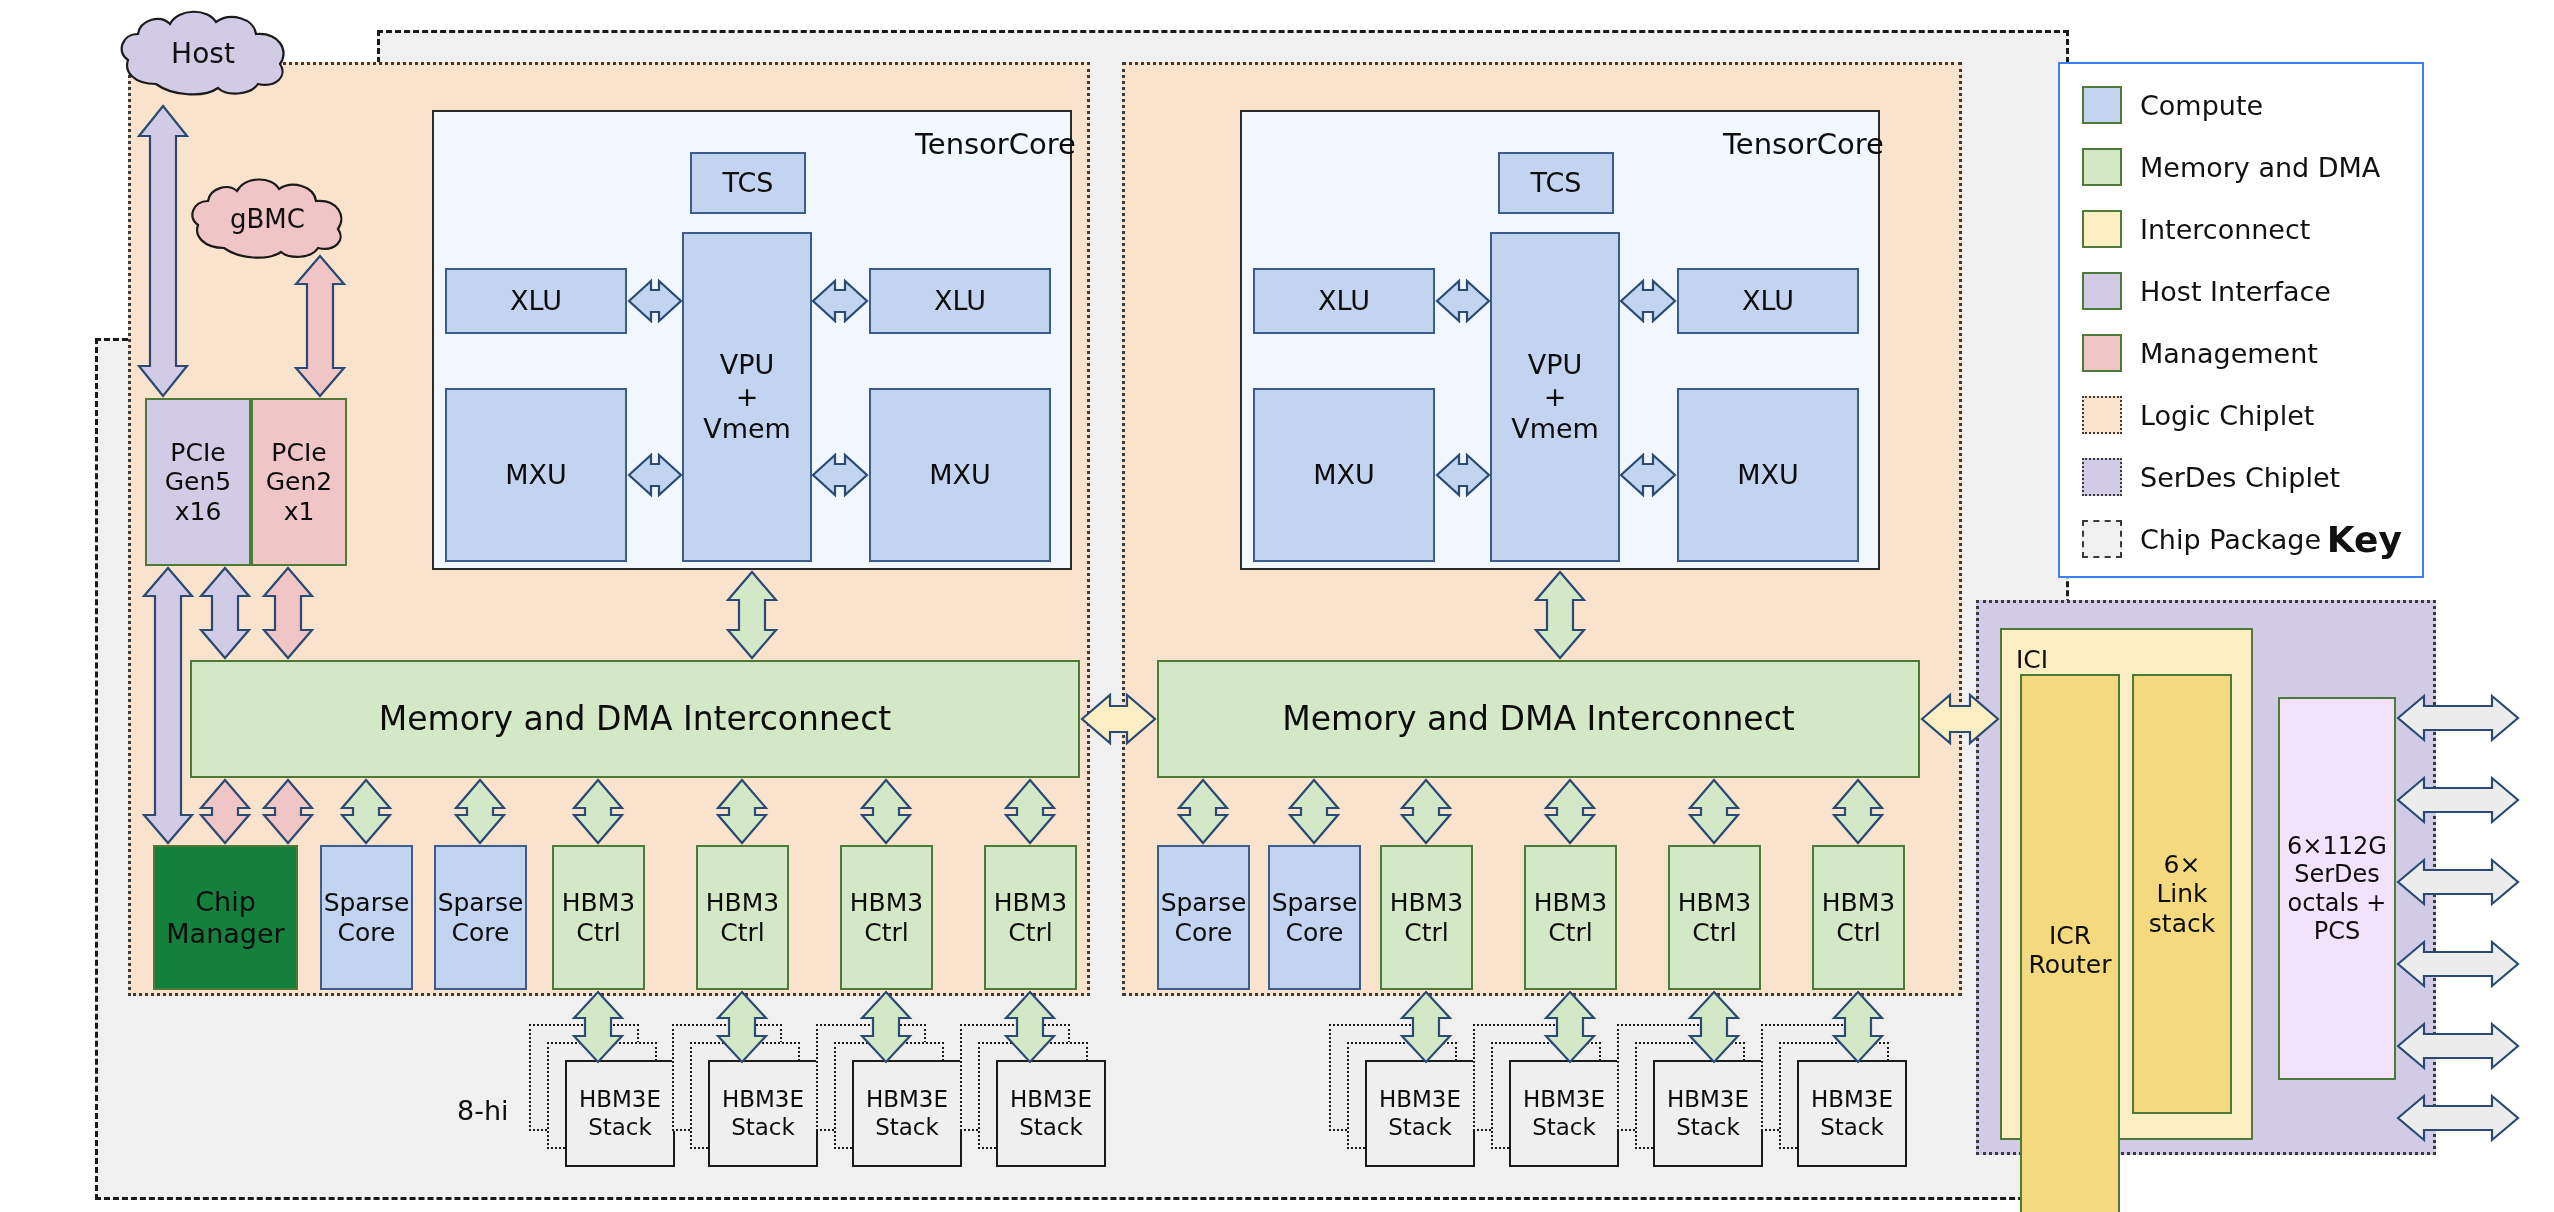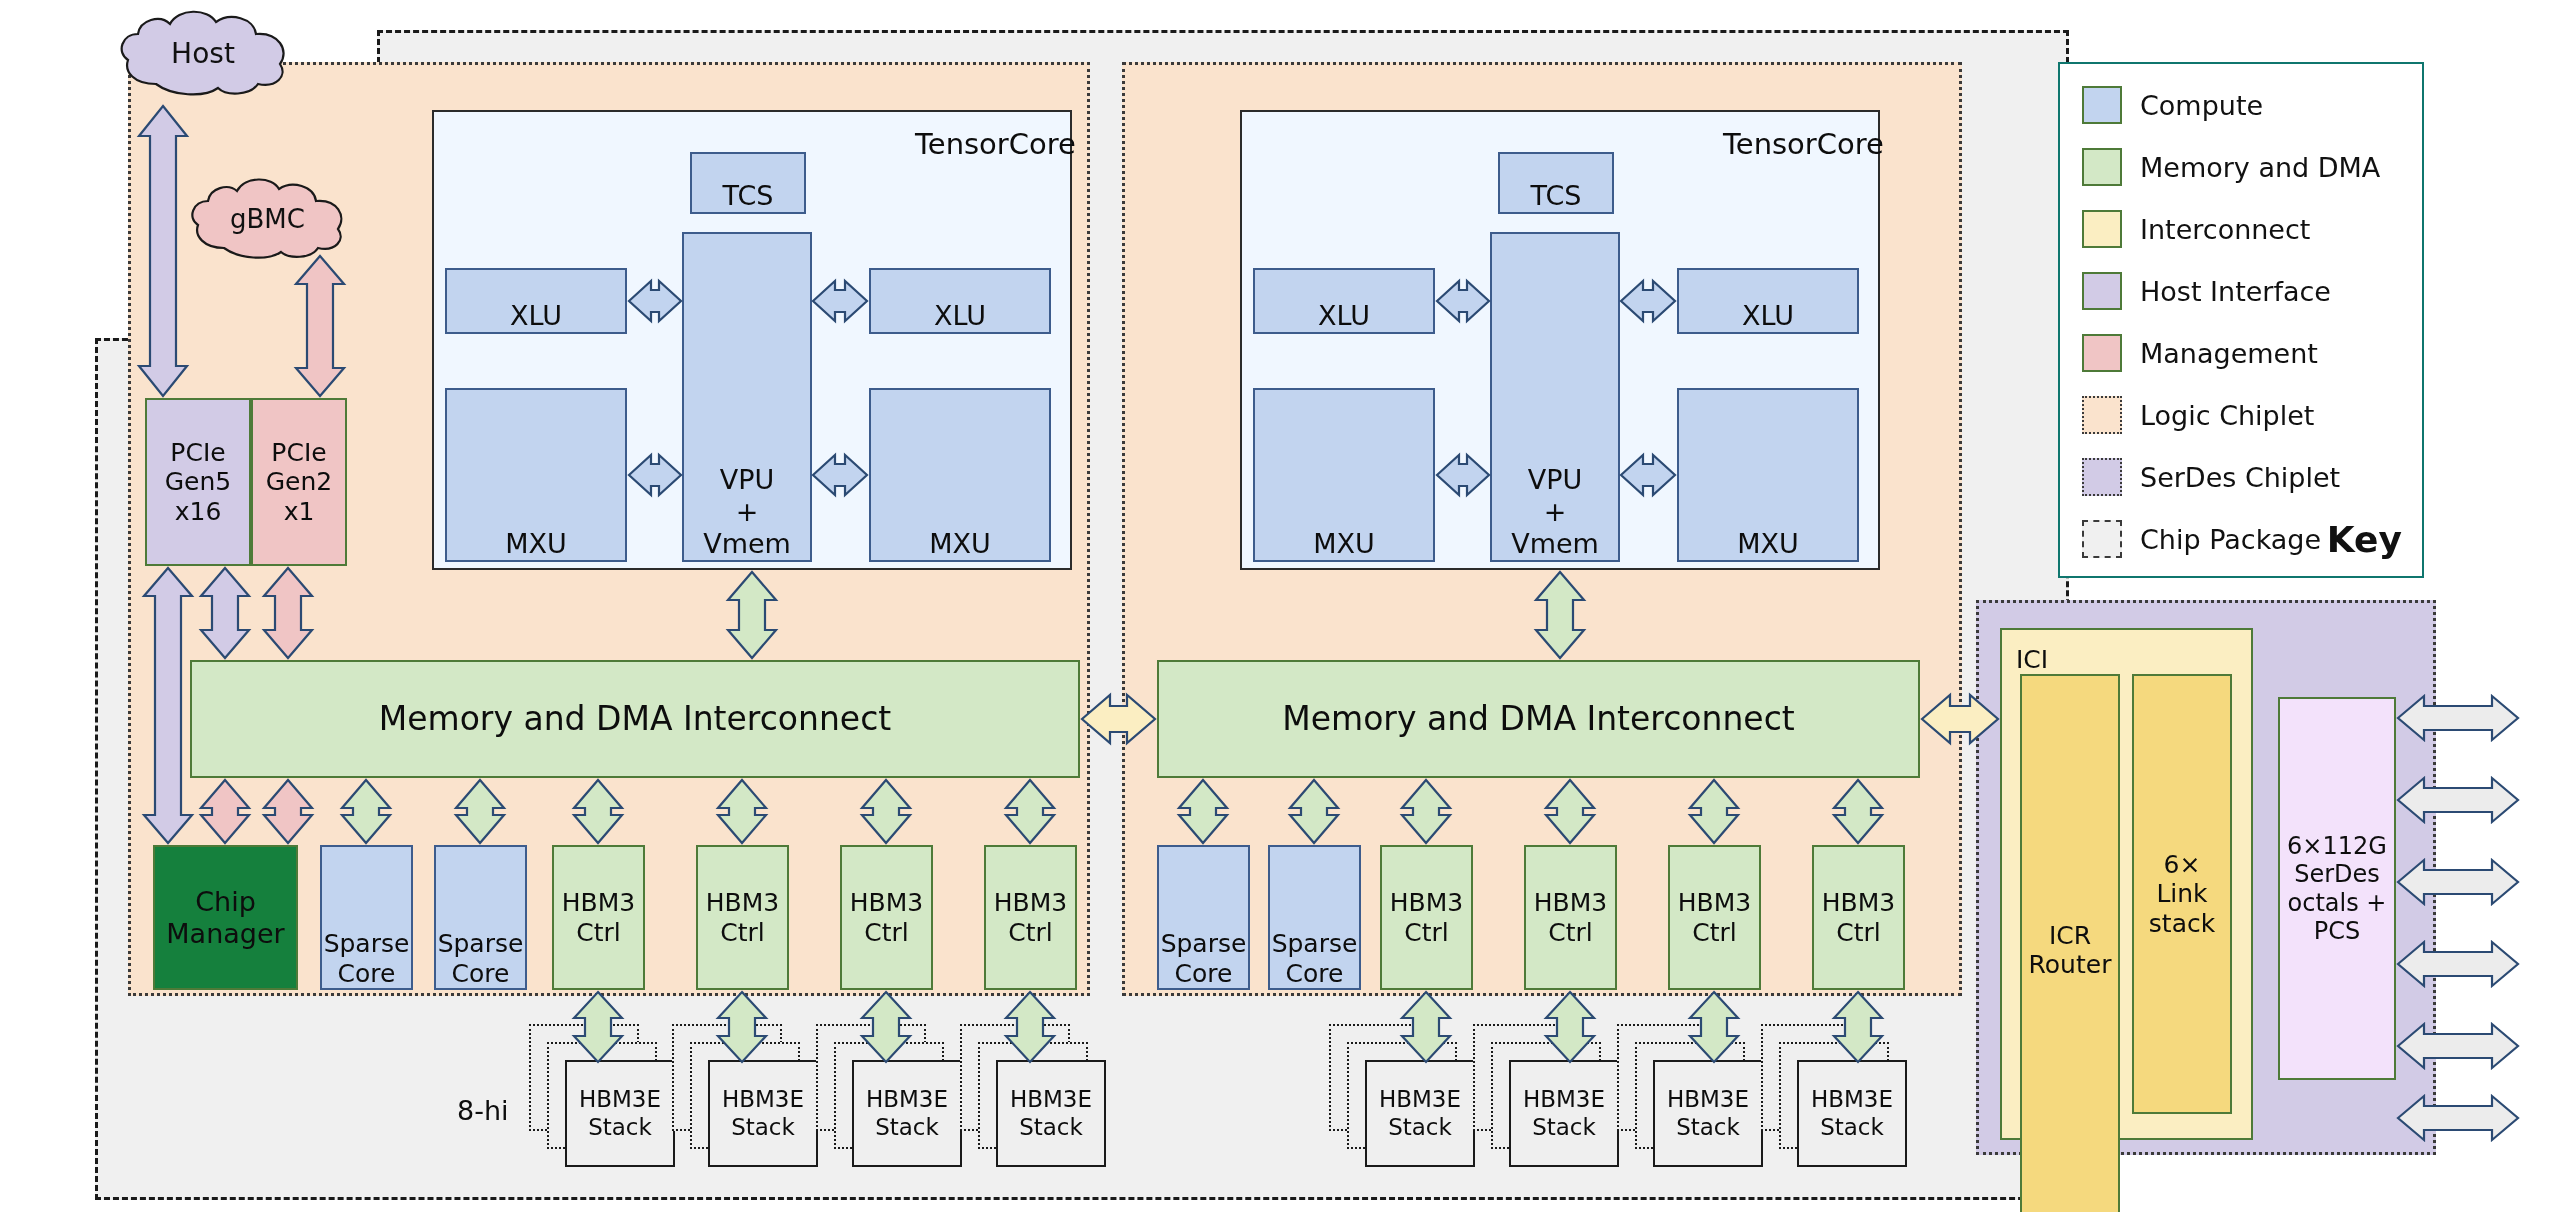--- a/index.html
+++ b/index.html
@@ -60,7 +60,7 @@
 
   
   .legend{
-    background:#ffffff;border:2px solid #0f766e;
+    background:#ffffff;border:2px solid #3b82f6;
   }
   .leg-row{position:absolute;display:flex;align-items:center;}
   .leg-sw{width:36px;height:34px;border:2px solid #4e7a38;margin-right:18px;}

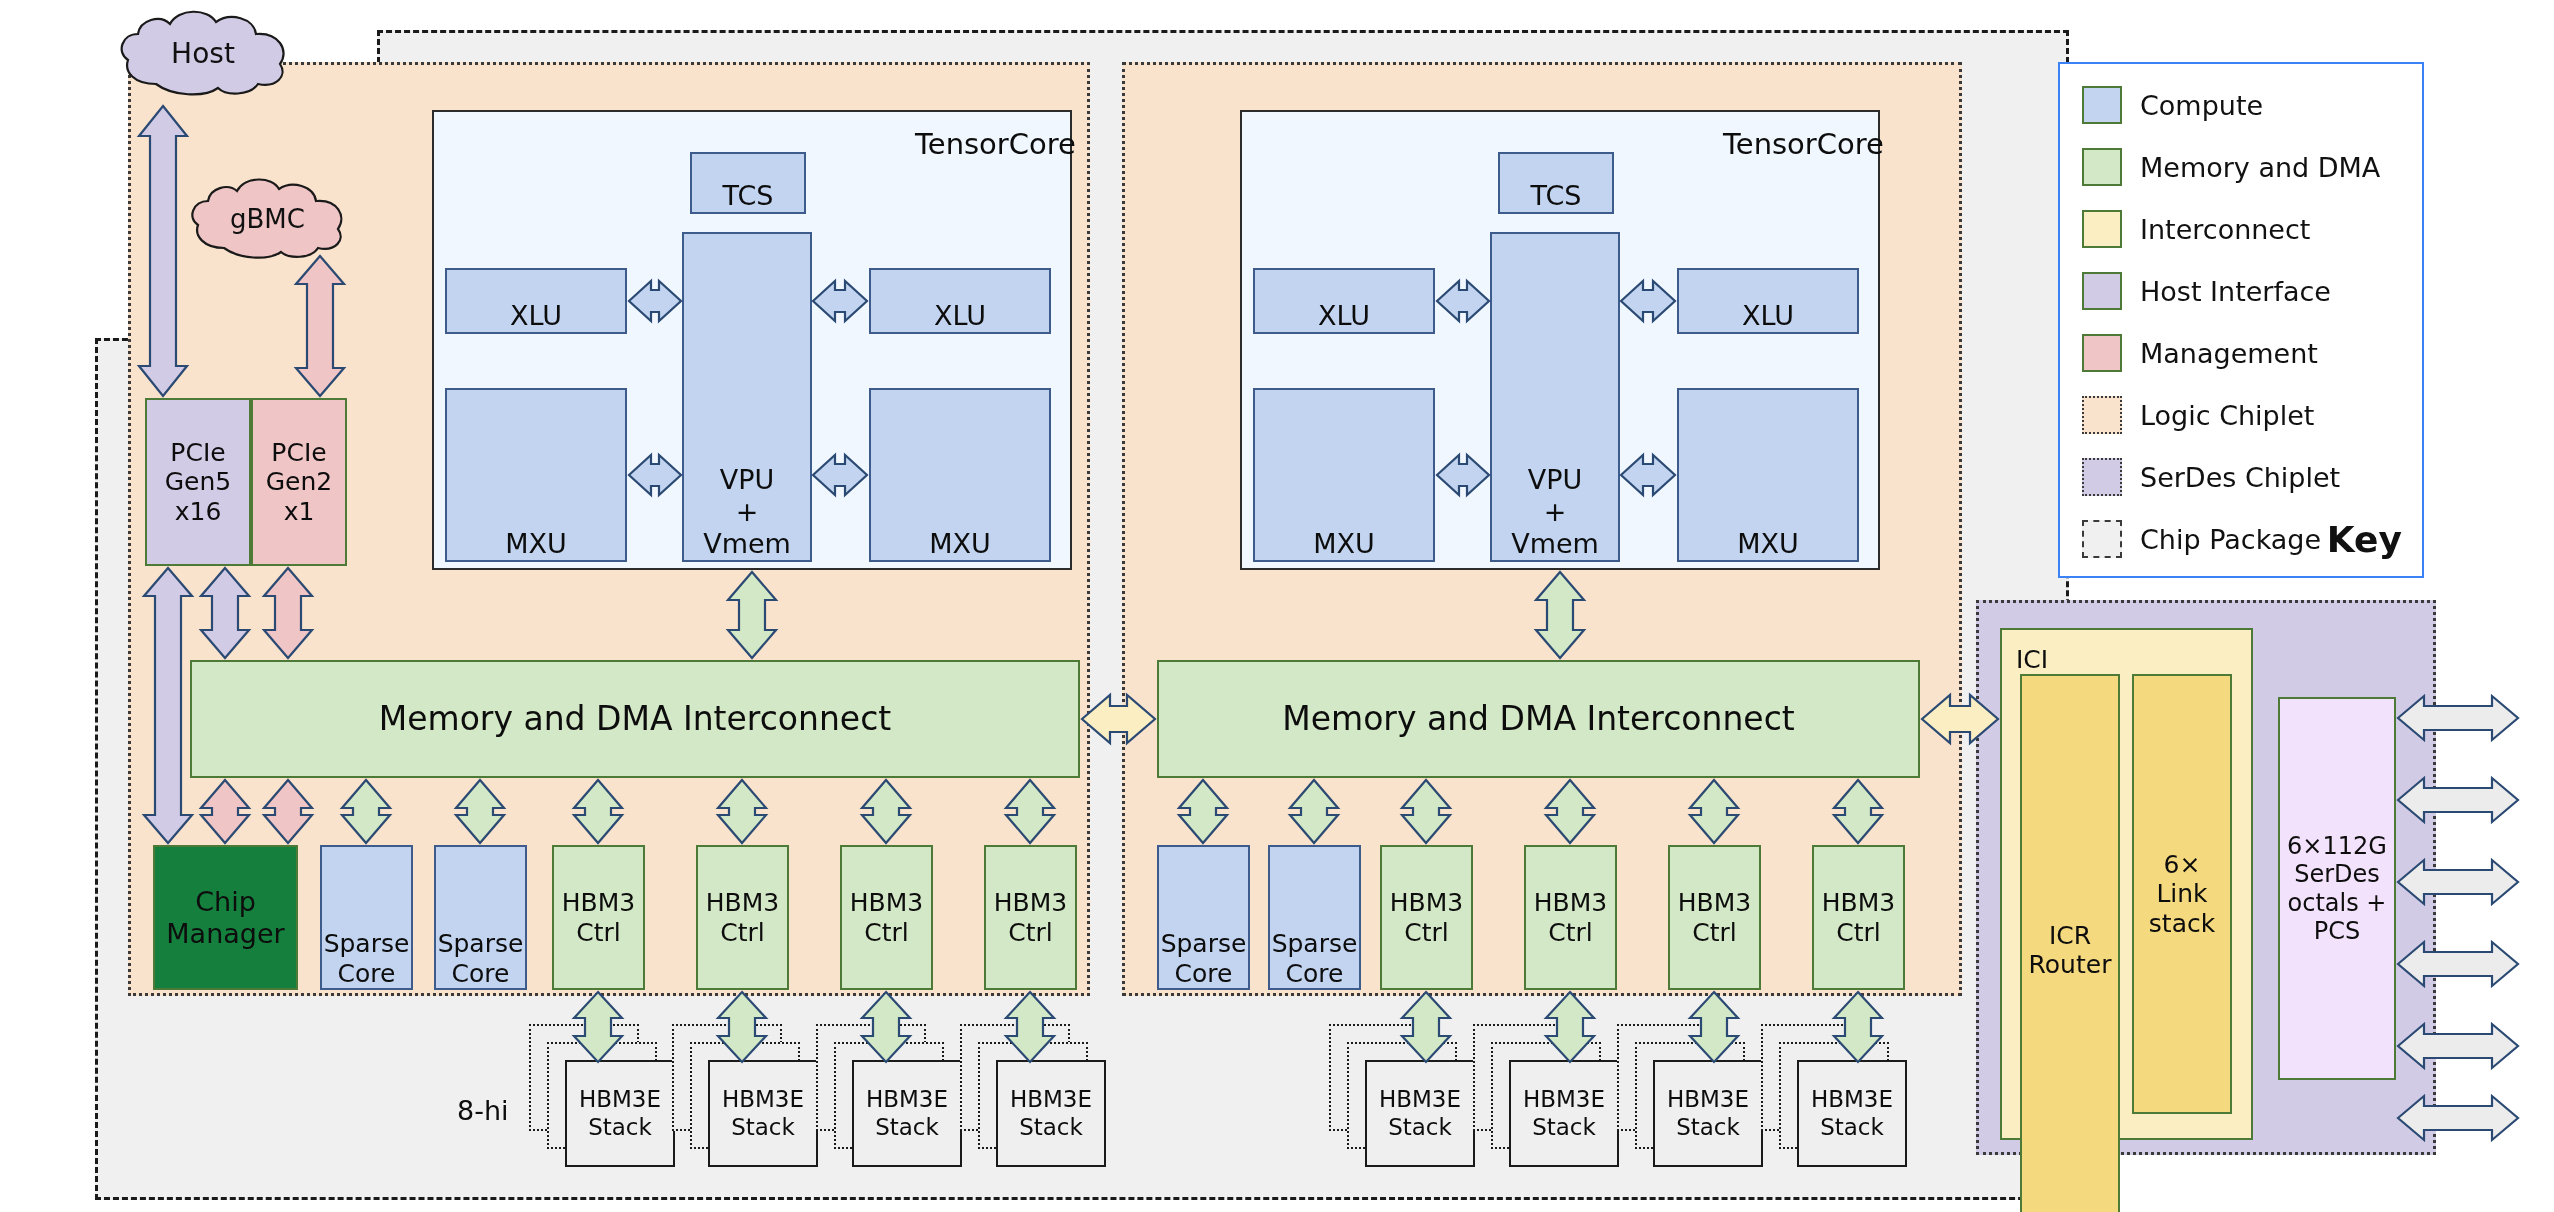--- a/index.html
+++ b/index.html
@@ -46,7 +46,7 @@
   .c-icibox{background:#f5d97e;border:2px solid #4e7a38;}
 
   
-  .c-compute{border:2px solid #3d5c8c;align-items:flex-end;}
+  .c-compute{border:2px solid #3d5c8c;}
 
   .lbl{position:absolute;color:#0d0d0d;white-space:pre;}
 

